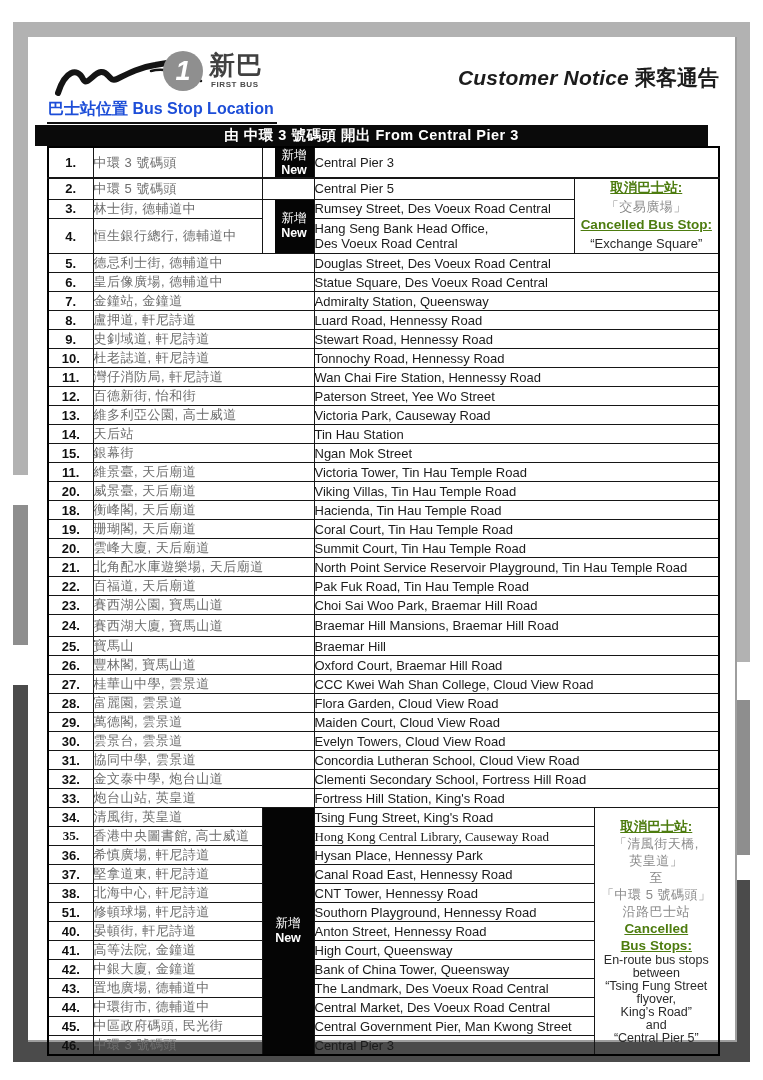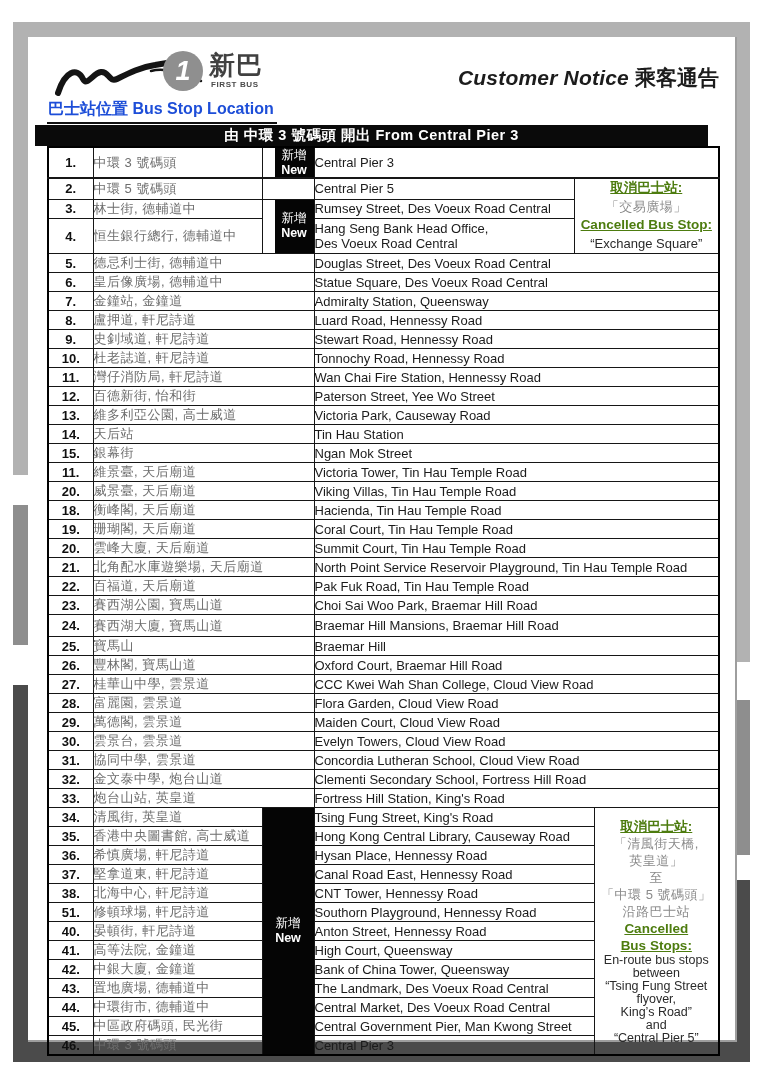--- a/index.html
+++ b/index.html
@@ -324,7 +324,7 @@
             <span class="nl small">“Central Pier 5”</span>
           </td>
         </tr>
-        <tr style="height: 17.3px;">
+        <tr style="height: 17.3px; font-family: Liberation Serif, serif;">
           <td class="num">35.</td>
           <td class="cn">香港中央圖書館, 高士威道</td>
           <td class="eng" colspan="2">Hong Kong Central Library, Causeway Road</td>

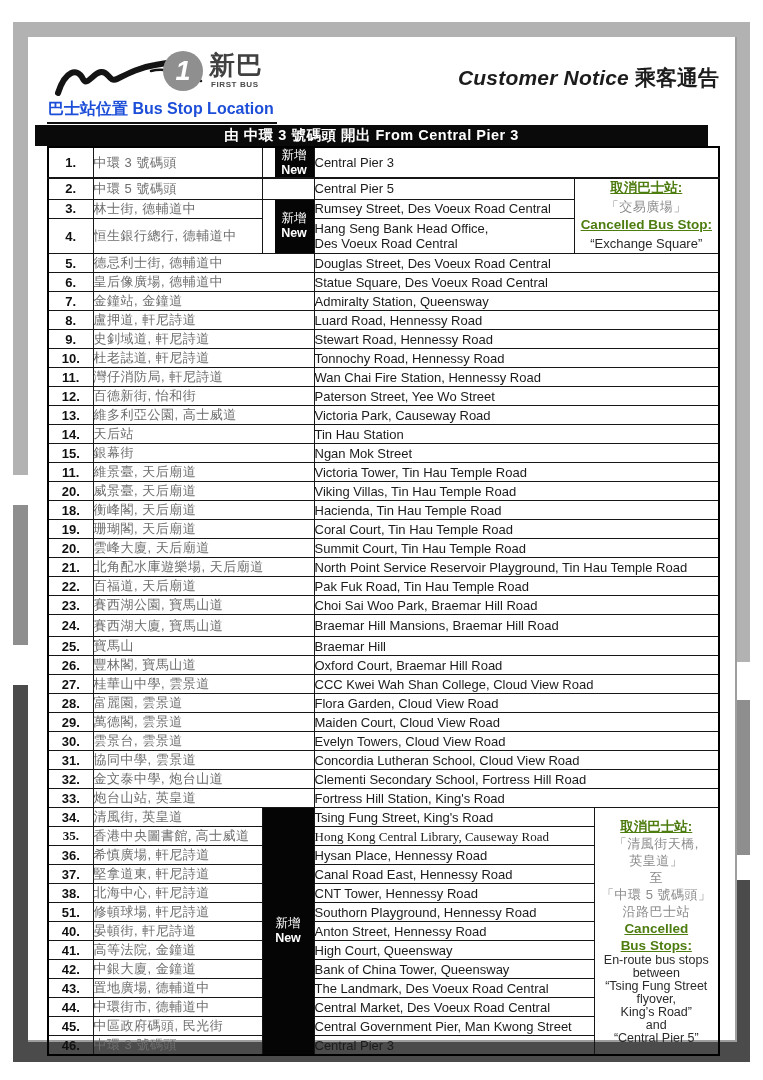--- a/index.html
+++ b/index.html
@@ -332,7 +332,7 @@
         <tr style="height: 17.3px;">
           <td class="num">36.</td>
           <td class="cn">希慎廣場, 軒尼詩道</td>
-          <td class="eng" colspan="2">Hysan Place, Hennessy Road</td>
+          <td class="eng" colspan="2">Hysan Place, Hennessy Park</td>
         </tr>
         <tr style="height: 17.3px;">
           <td class="num">37.</td>

